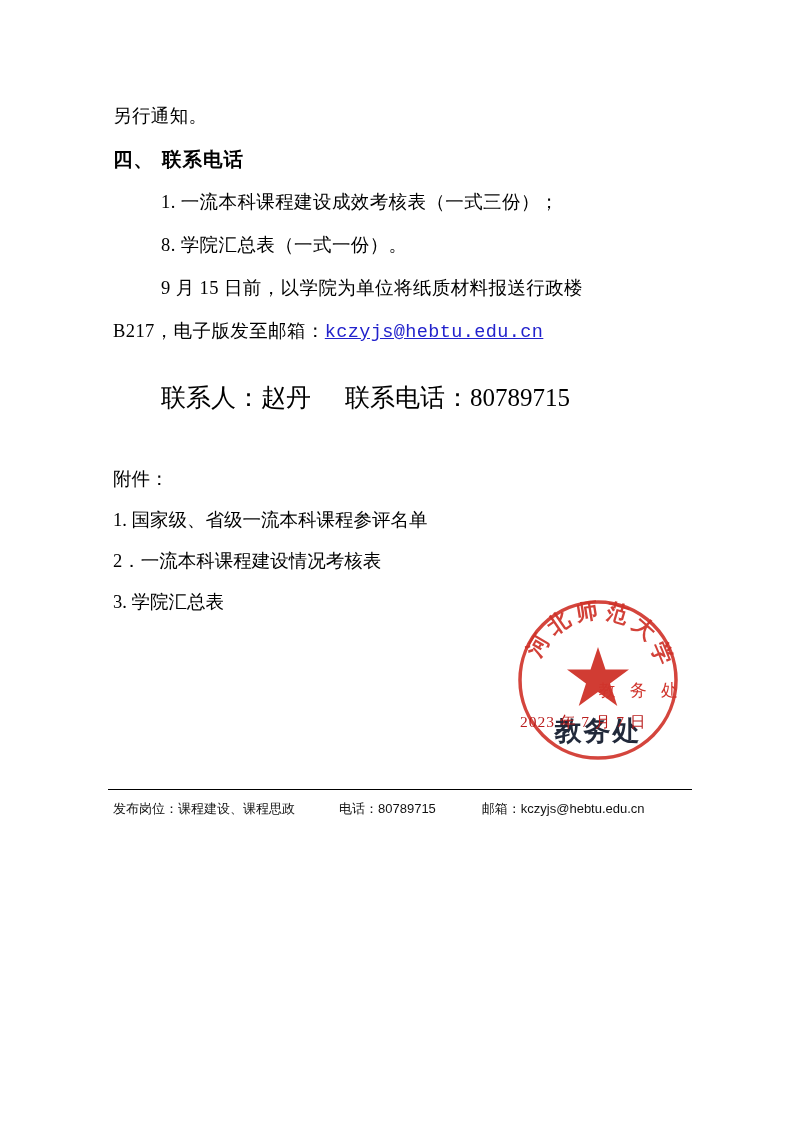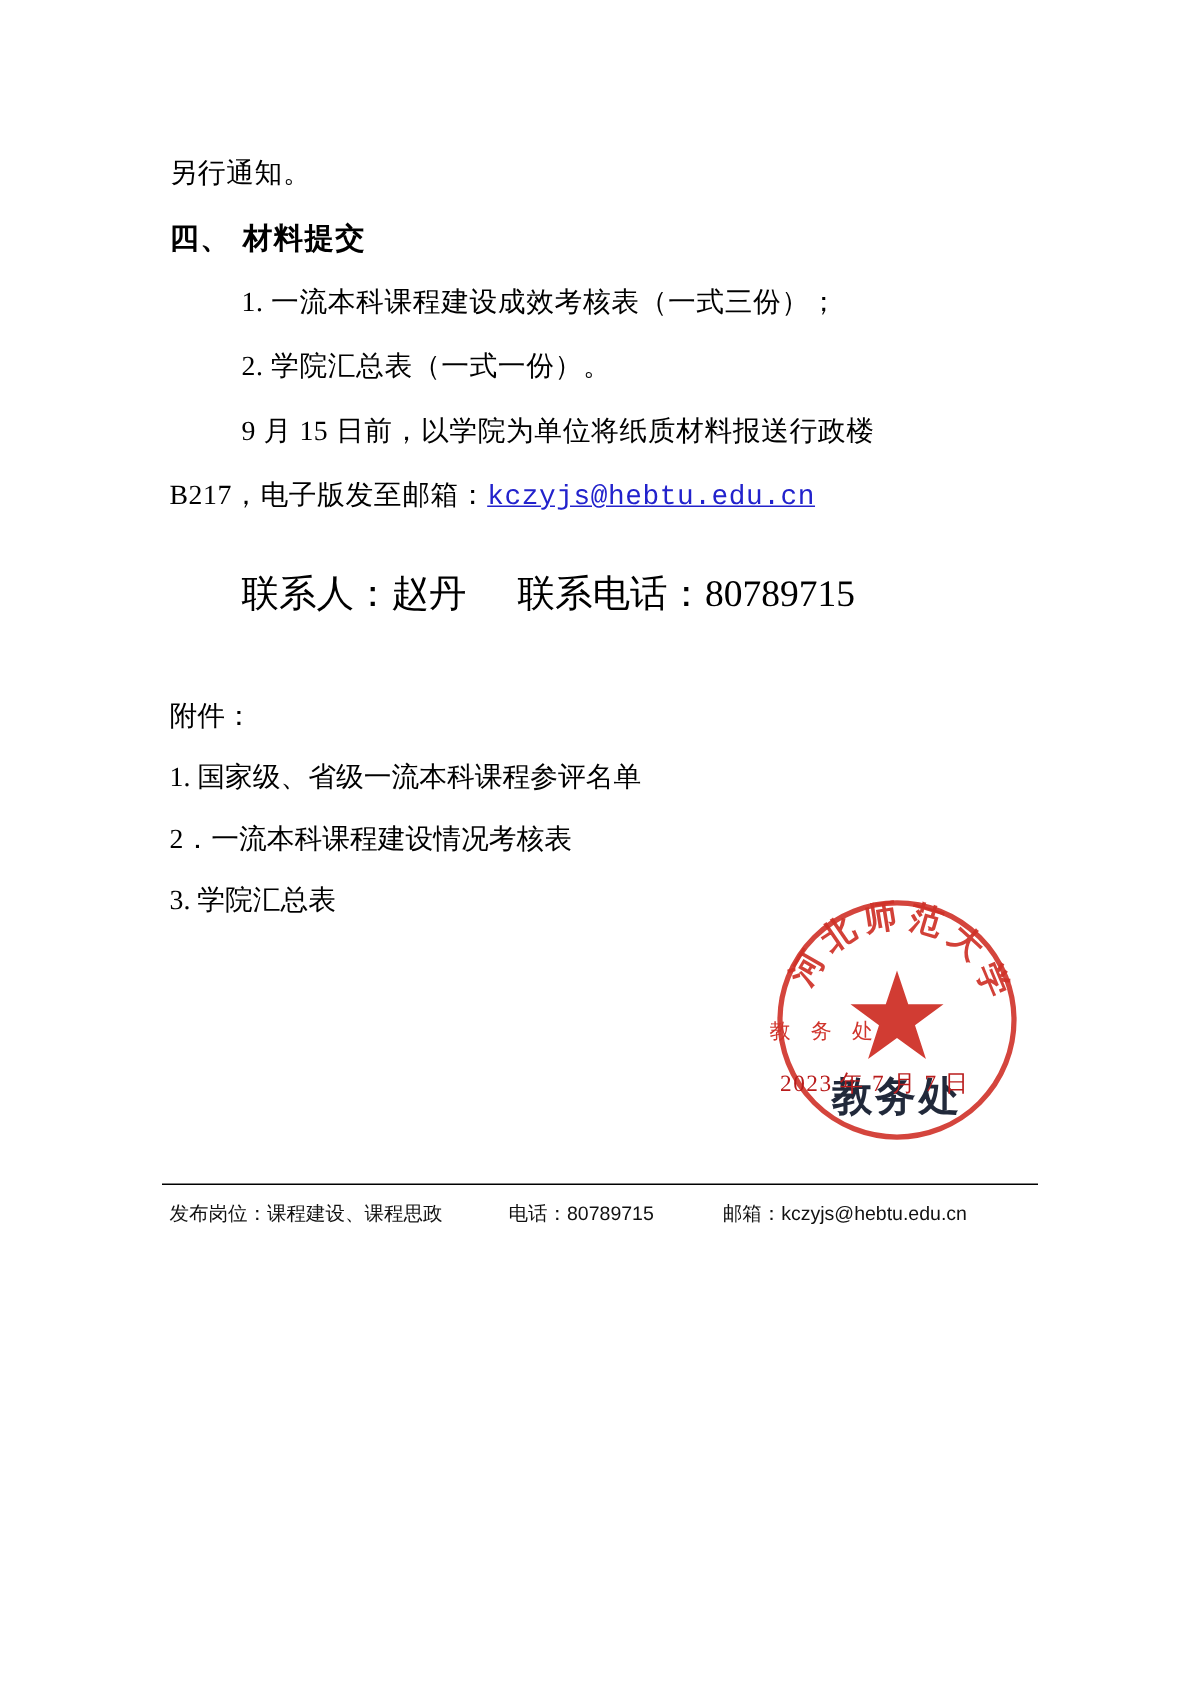--- a/index.html
+++ b/index.html
@@ -144,7 +144,7 @@
     <div class="line indent1">另行通知。</div>
 
     <div class="heading">
-      <span class="num">四、</span><span>材料提交</span>
+      <span class="num">四、</span><span>联系电话</span>
     </div>
 
     <div class="line indent2">1. 一流本科课程建设成效考核表（一式三份）；</div>

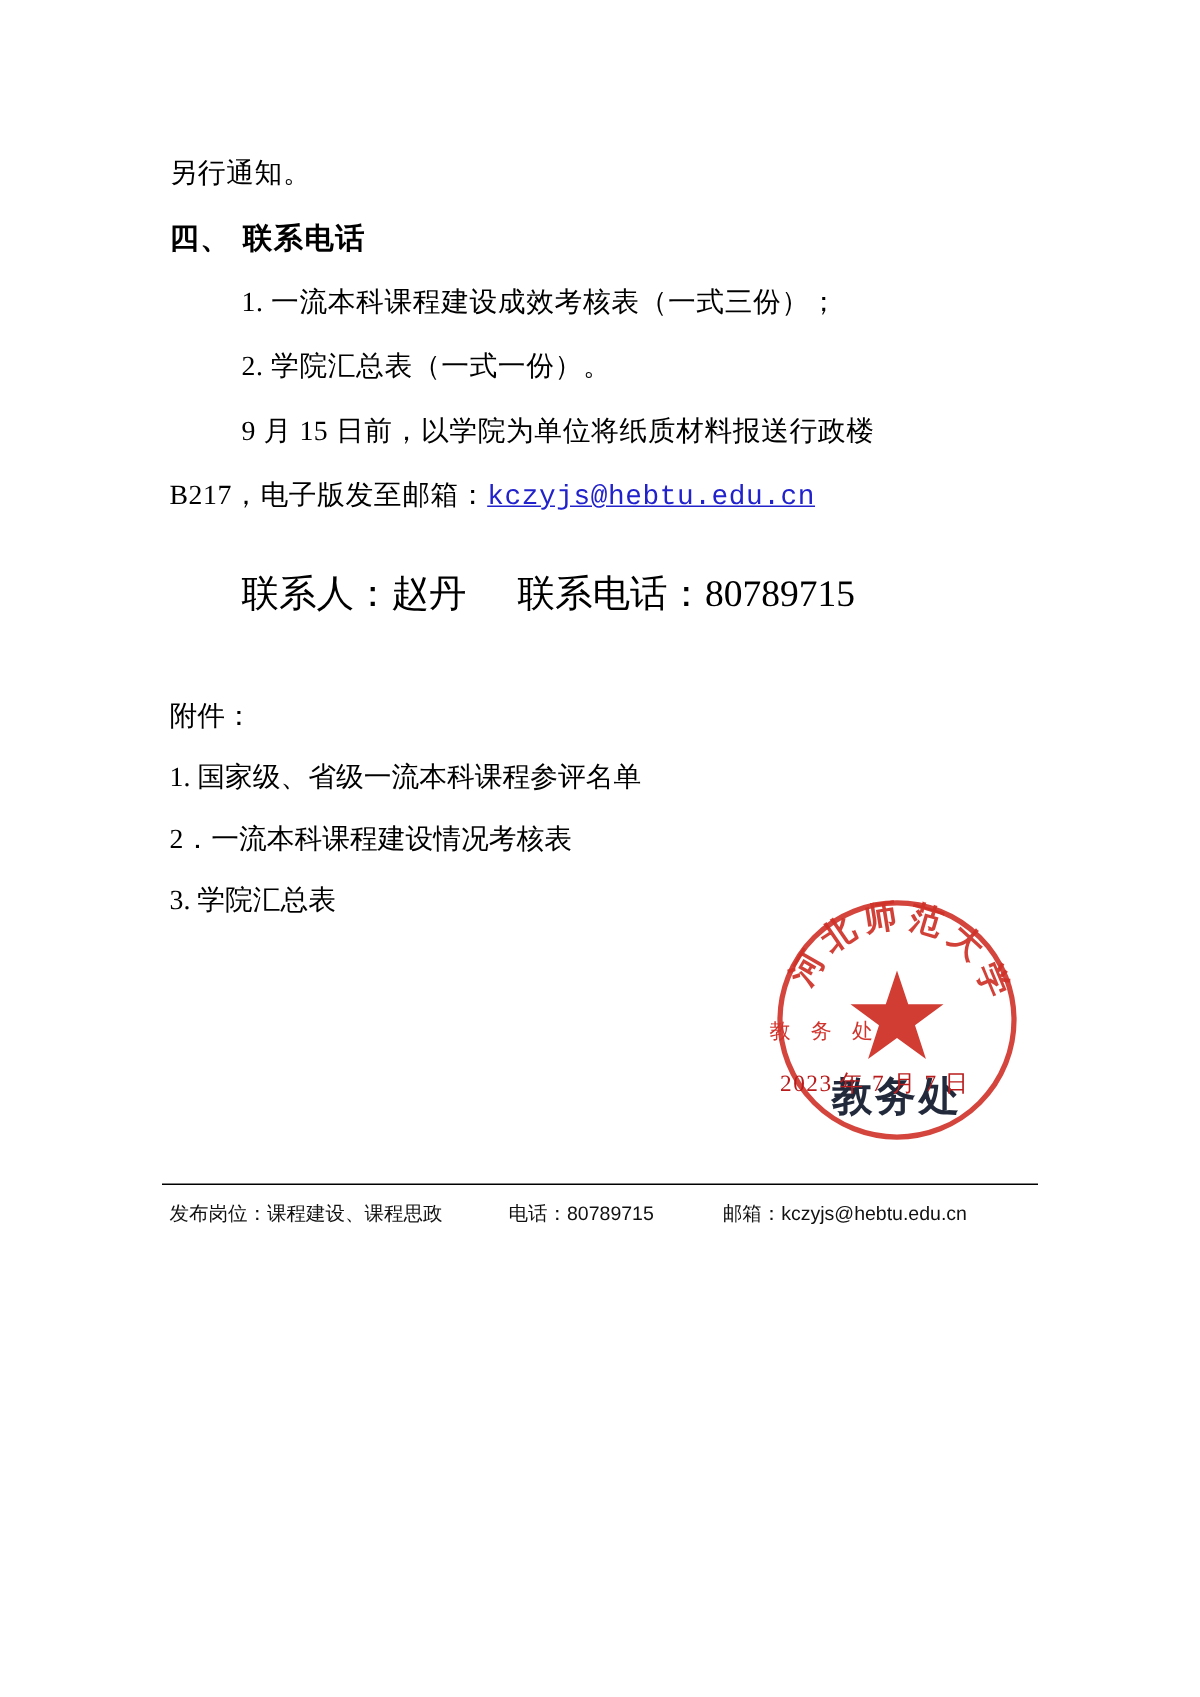--- a/index.html
+++ b/index.html
@@ -148,7 +148,7 @@
     </div>
 
     <div class="line indent2">1. 一流本科课程建设成效考核表（一式三份）；</div>
-    <div class="line indent2">2. 学院汇总表（一式一份）。</div>
+    <div class="line indent2">8. 学院汇总表（一式一份）。</div>
 
     <div class="line indent2">9 月 15 日前，以学院为单位将纸质材料报送行政楼</div>
 

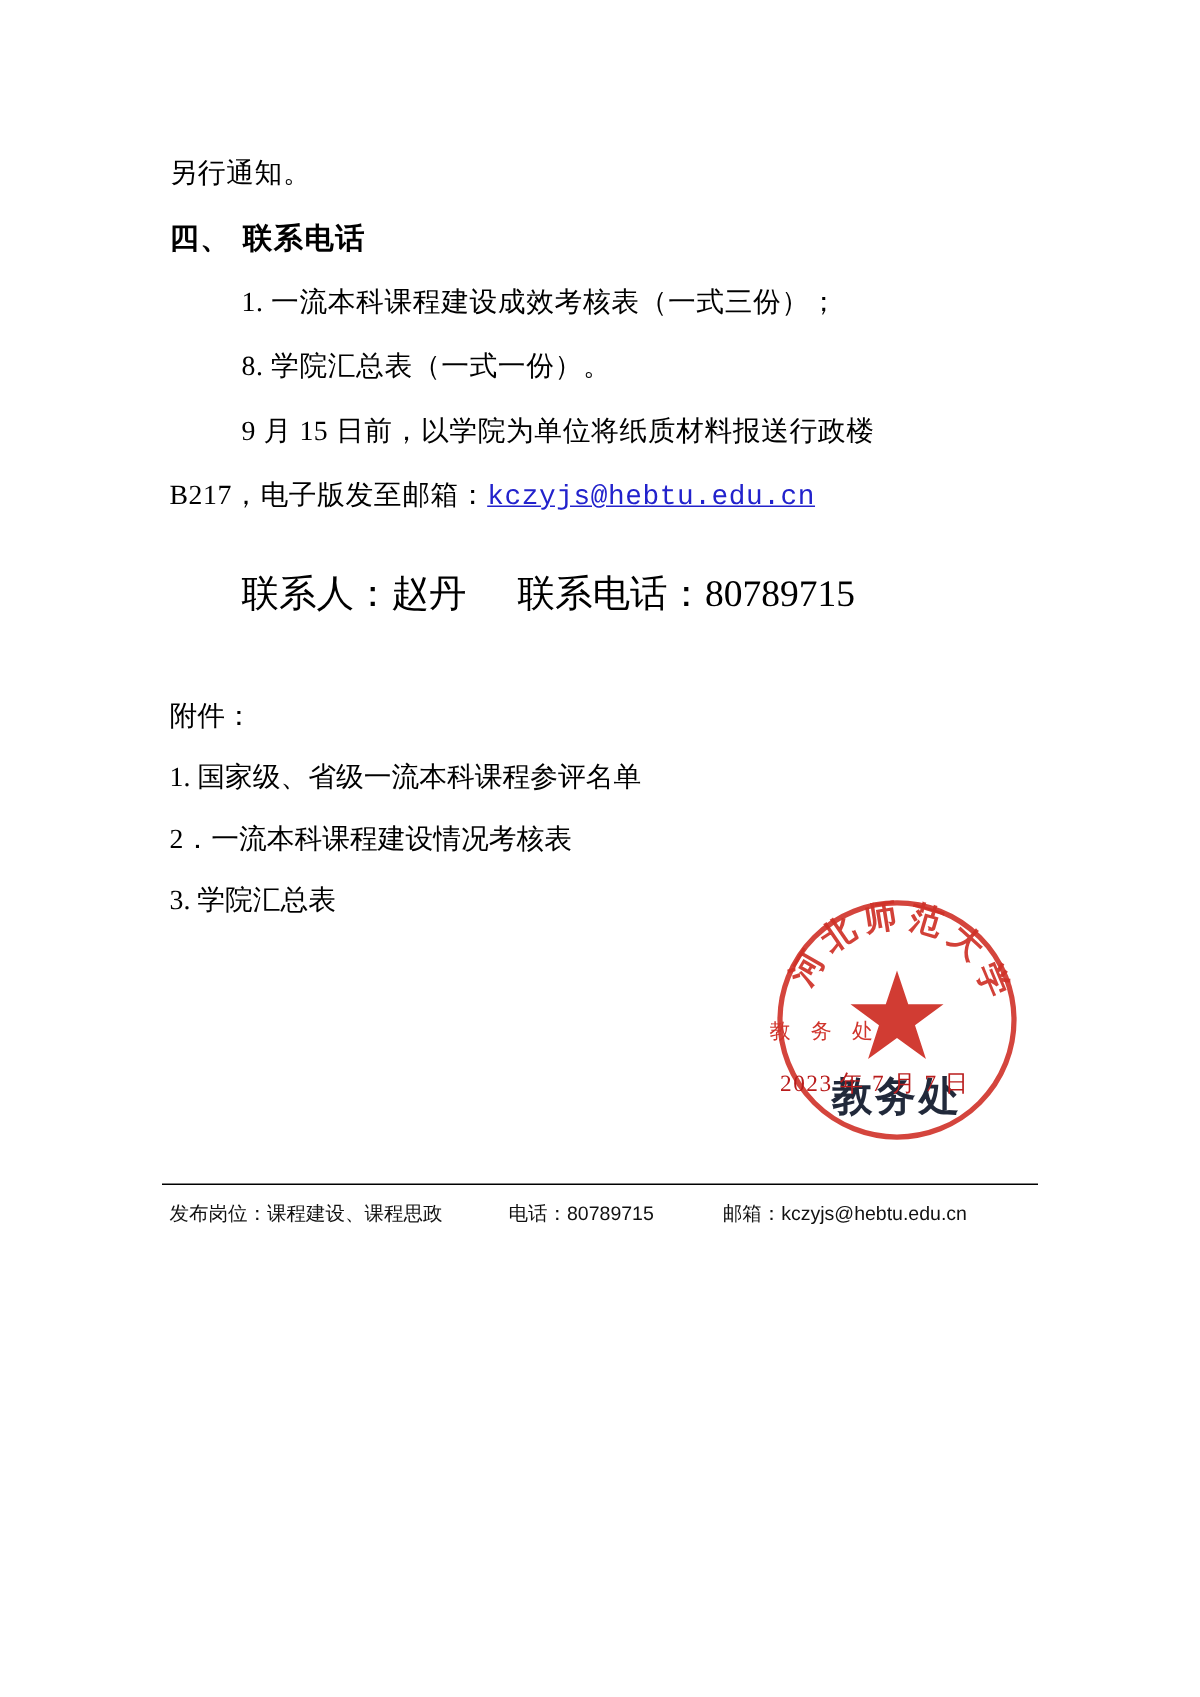--- a/index.html
+++ b/index.html
@@ -84,9 +84,9 @@
     left: 0;
     top: 84px;
     width: 170px;
-    text-align: left;
+    text-align: right;
     color: #d0342c;
-    font-size: 14px;
+    font-size: 17px;
     letter-spacing: 5px;
     font-family: "Liberation Serif", "DejaVu Serif", serif;
   }

